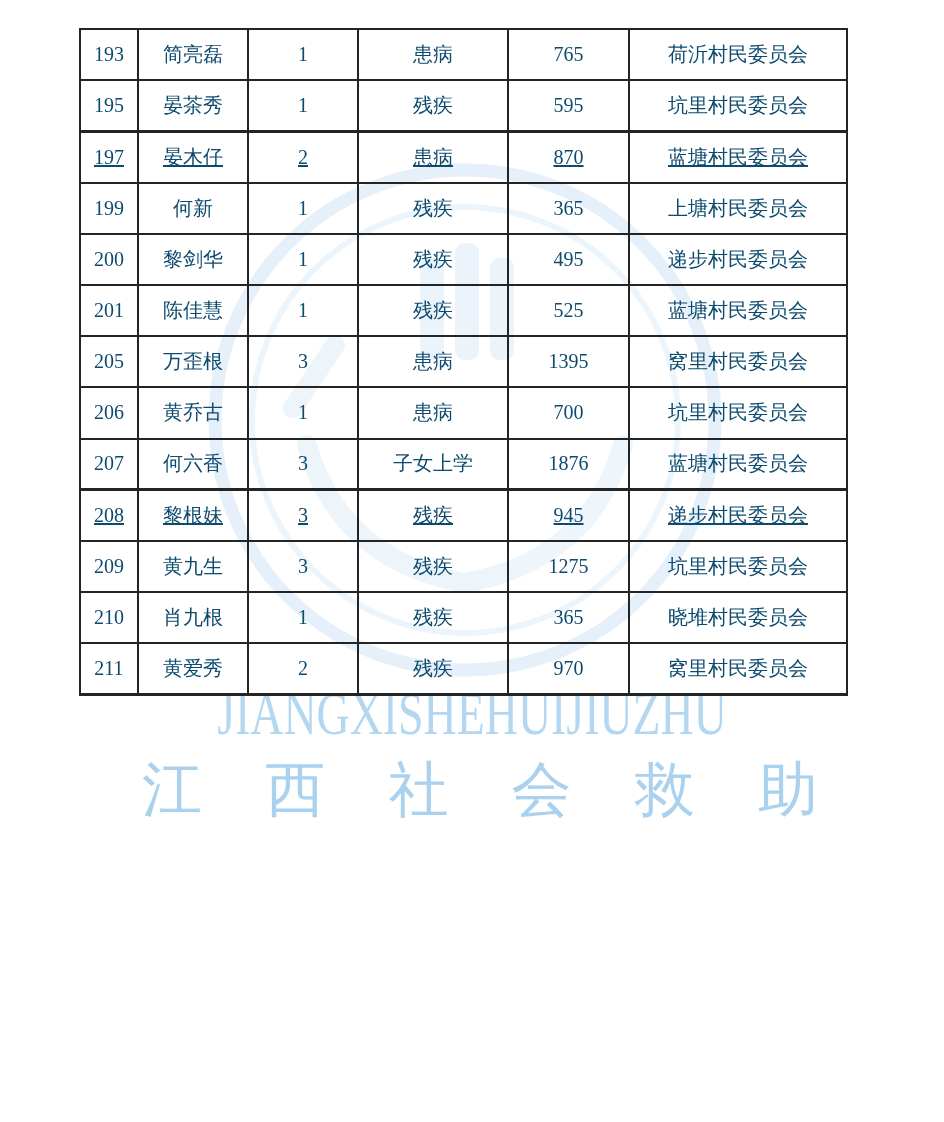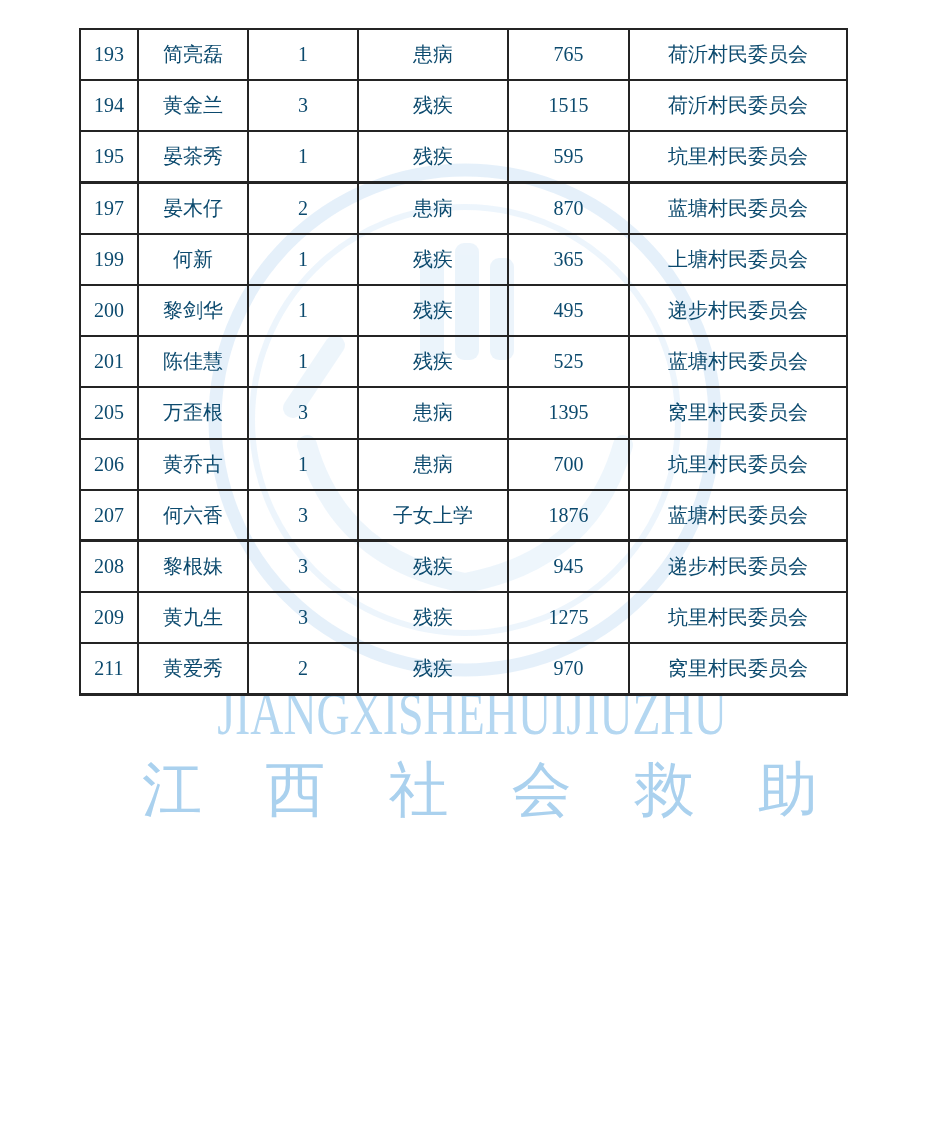--- a/index.html
+++ b/index.html
@@ -99,14 +99,6 @@
           <td>荷沂村民委员会</td>
         </tr>
         <tr>
-          <td>194</td>
-          <td>黄金兰</td>
-          <td>3</td>
-          <td>残疾</td>
-          <td>1515</td>
-          <td>荷沂村民委员会</td>
-        </tr>
-        <tr>
           <td>195</td>
           <td>晏茶秀</td>
           <td>1</td>

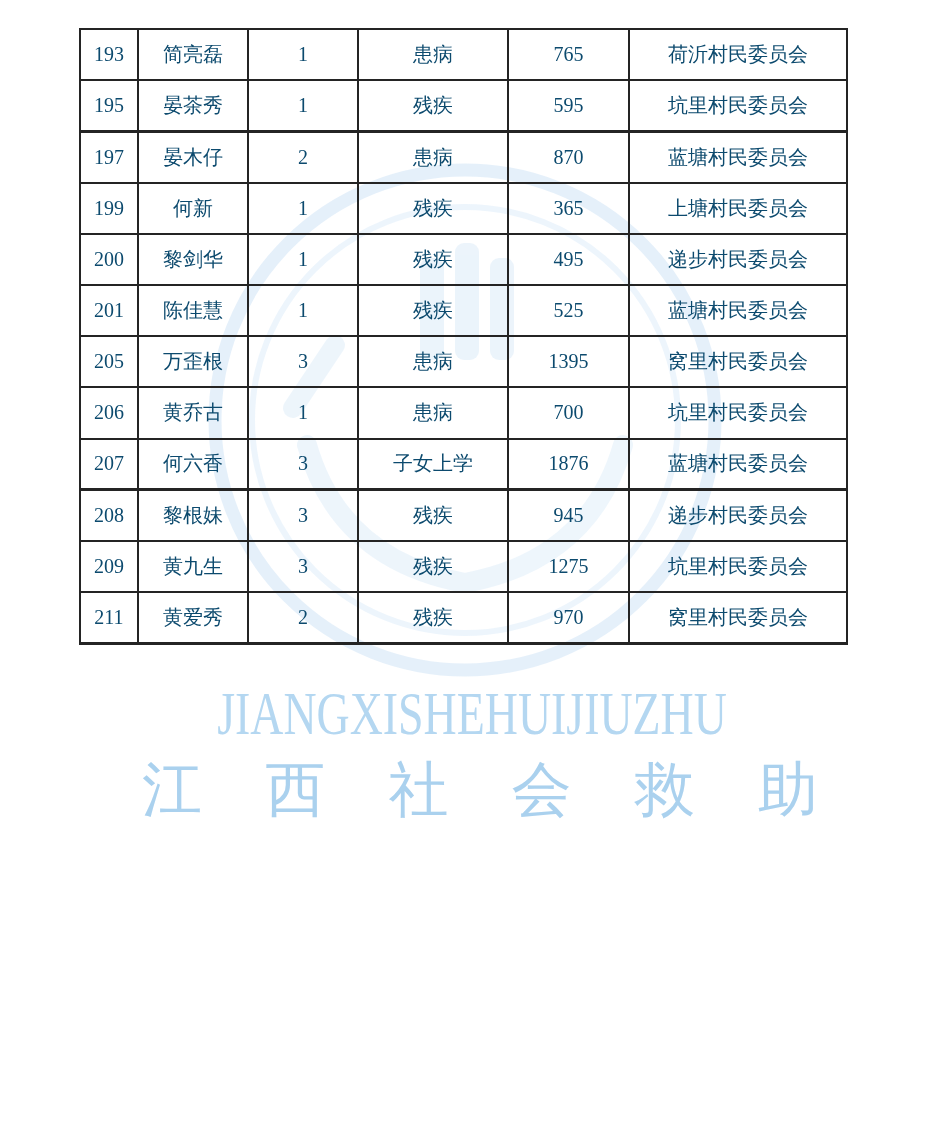--- a/index.html
+++ b/index.html
@@ -47,7 +47,7 @@
     height:51.2px; padding:0 2px;
     overflow:hidden; white-space:nowrap;
   }
-  table.assist tr.thick-top td { border-top-width:3px; }
+  table.assist tr.thick-top td { border-top-width:3px;text-decoration:underline; }
 </style>
 </head>
 <body>

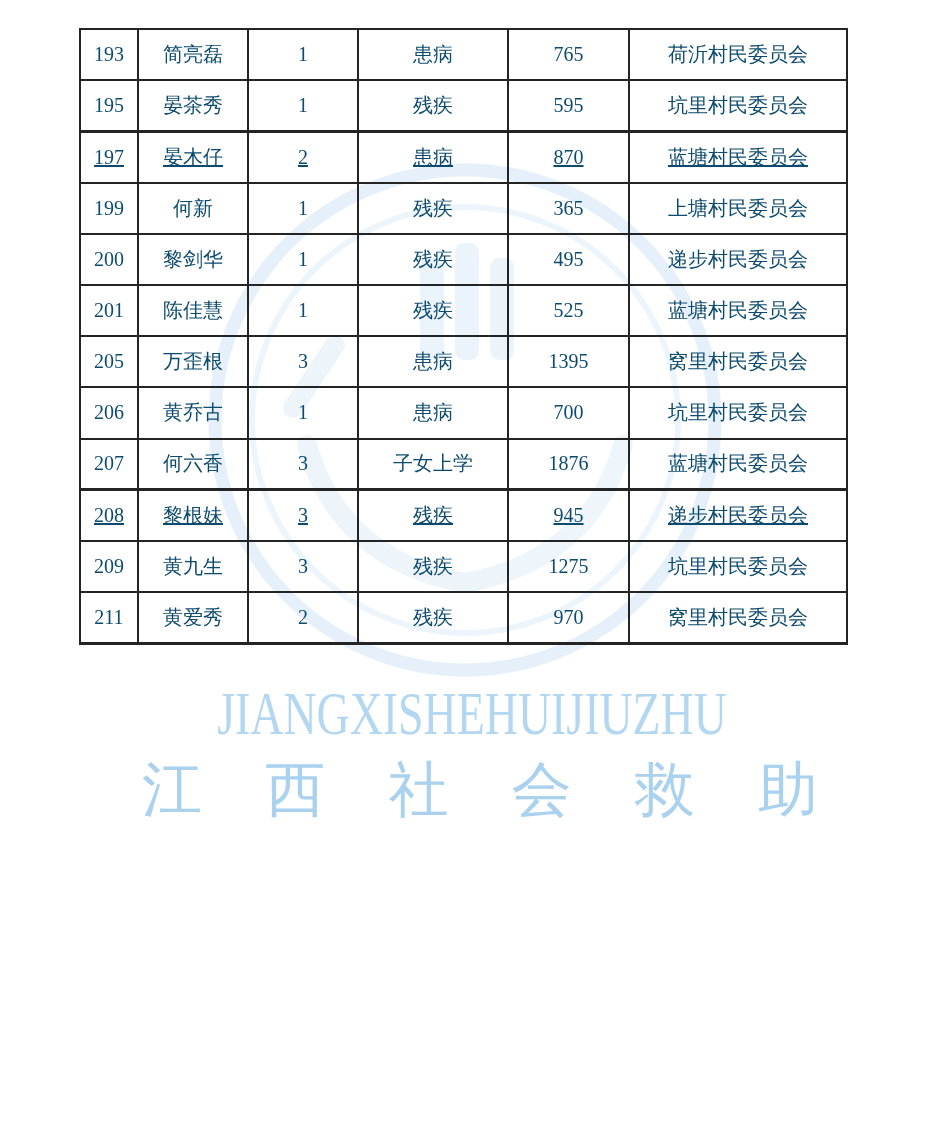--- a/index.html
+++ b/index.html
@@ -179,6 +179,14 @@
           <td>坑里村民委员会</td>
         </tr>
         <tr>
+          <td>210</td>
+          <td>肖九根</td>
+          <td>1</td>
+          <td>残疾</td>
+          <td>365</td>
+          <td>晓堆村民委员会</td>
+        </tr>
+        <tr>
           <td>211</td>
           <td>黄爱秀</td>
           <td>2</td>

